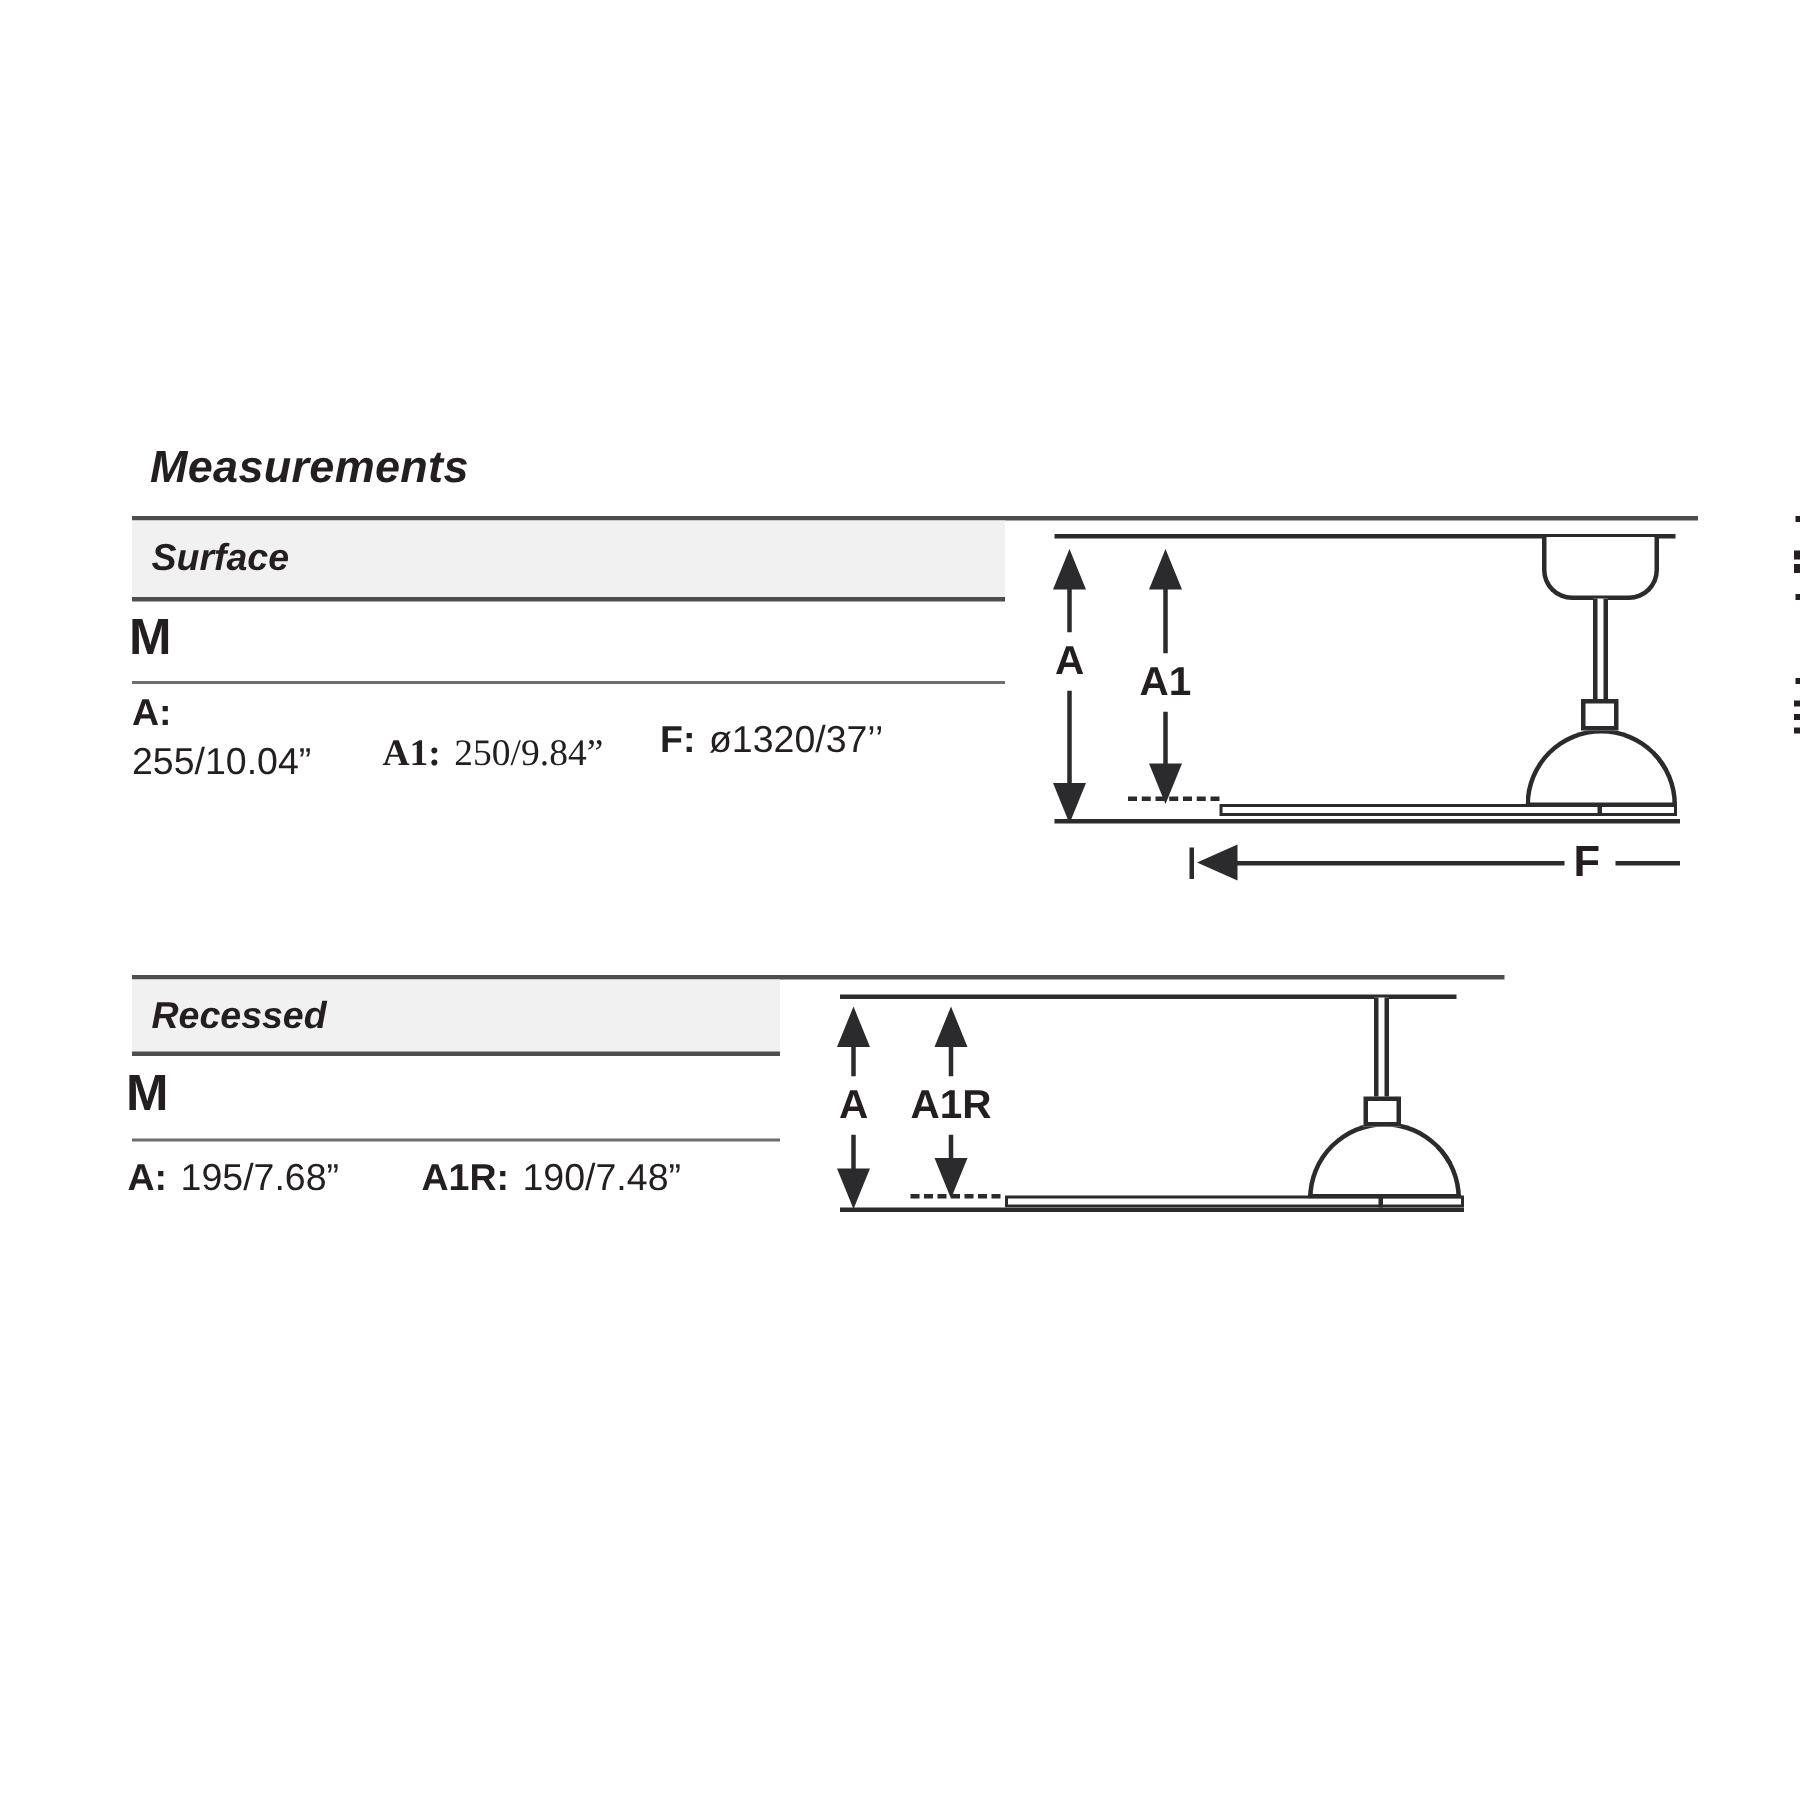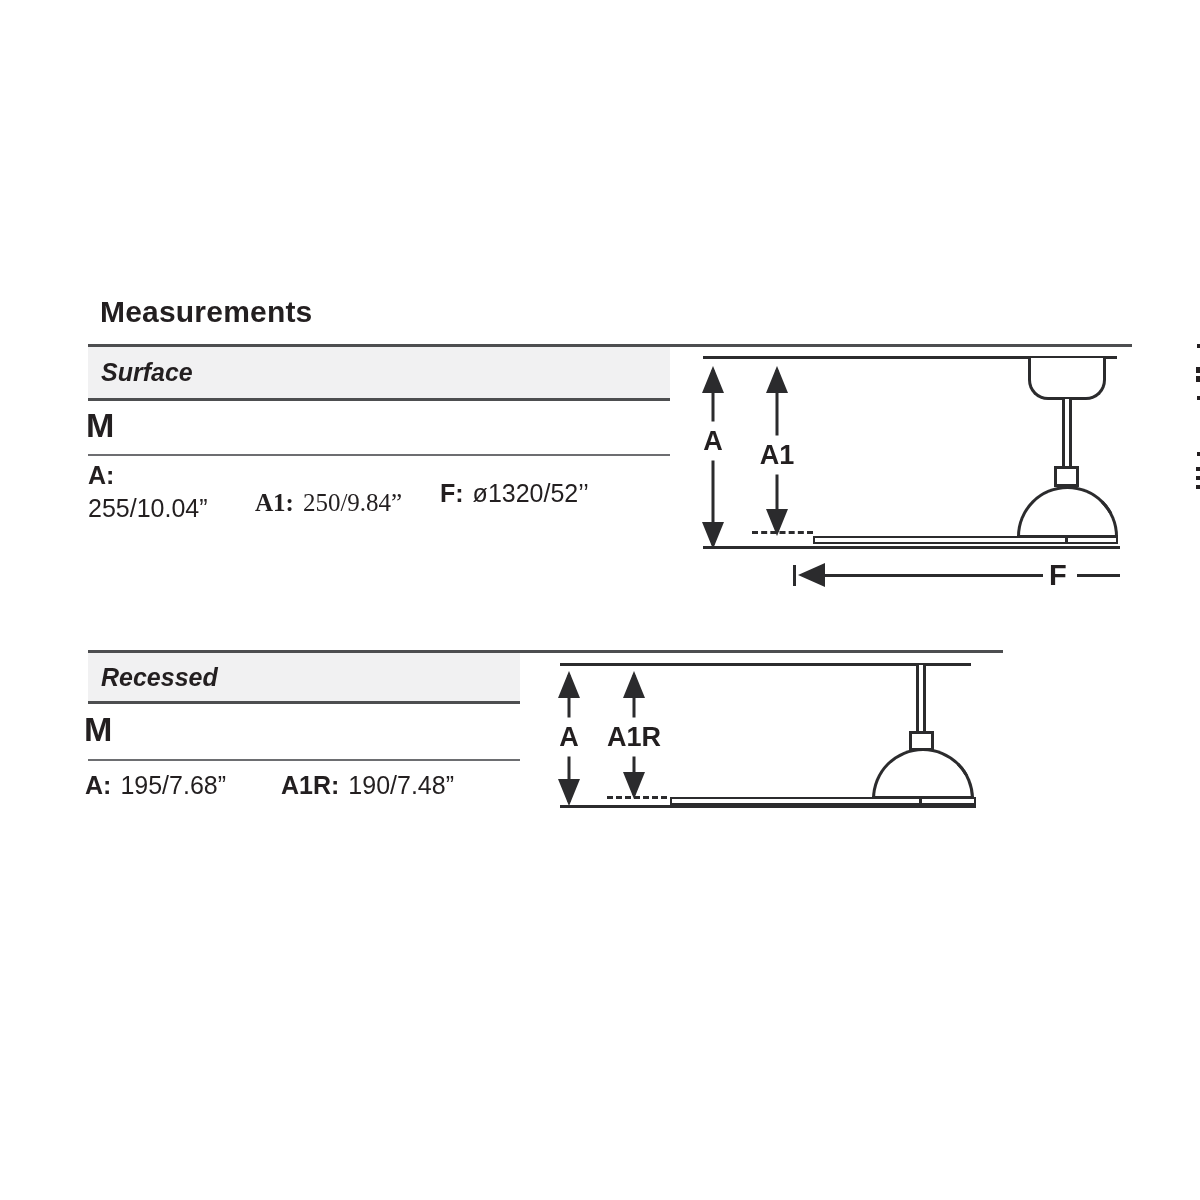--- a/index.html
+++ b/index.html
@@ -15,7 +15,7 @@
 
   
   .doc-title {
-    font-size: 30px; font-weight: bold; 
+    font-size: 30px; font-weight: bold; font-style: italic;
     letter-spacing: 0.2px;
   }
   .section-header-bar {

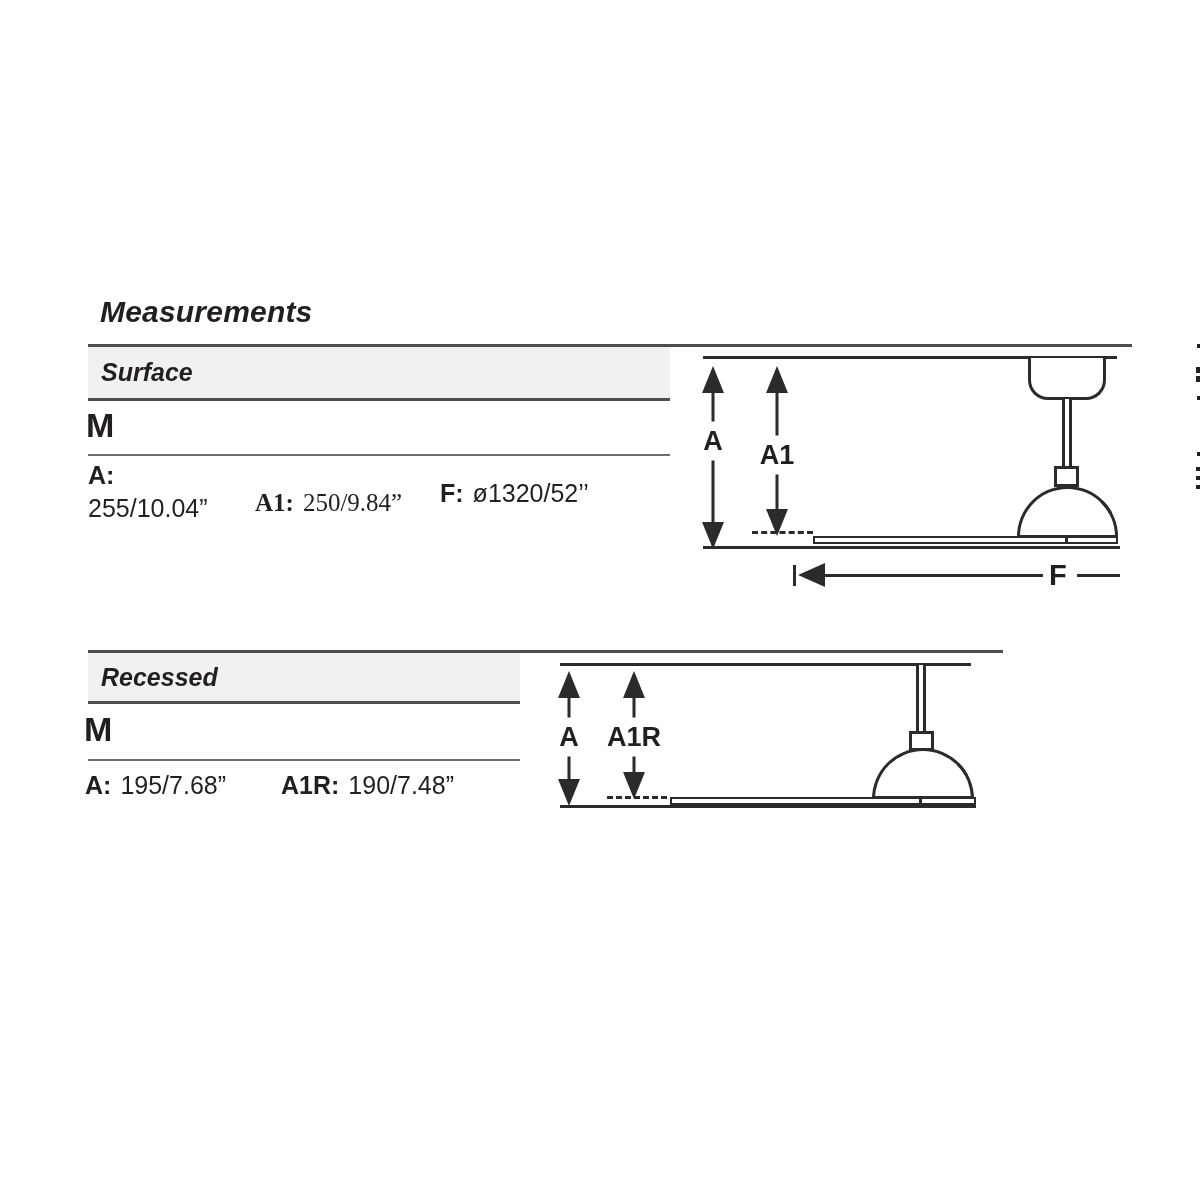--- a/index.html
+++ b/index.html
@@ -127,7 +127,7 @@
   </div>
 
   <div class="abs dim-text dim-pair" style="left:440px; top:479px;">
-    <span class="dim-key">F:</span><span>ø1320/52’’</span>
+    <span class="dim-key">F:</span><span>ø1320/37’’</span>
   </div>
 </div>
 

